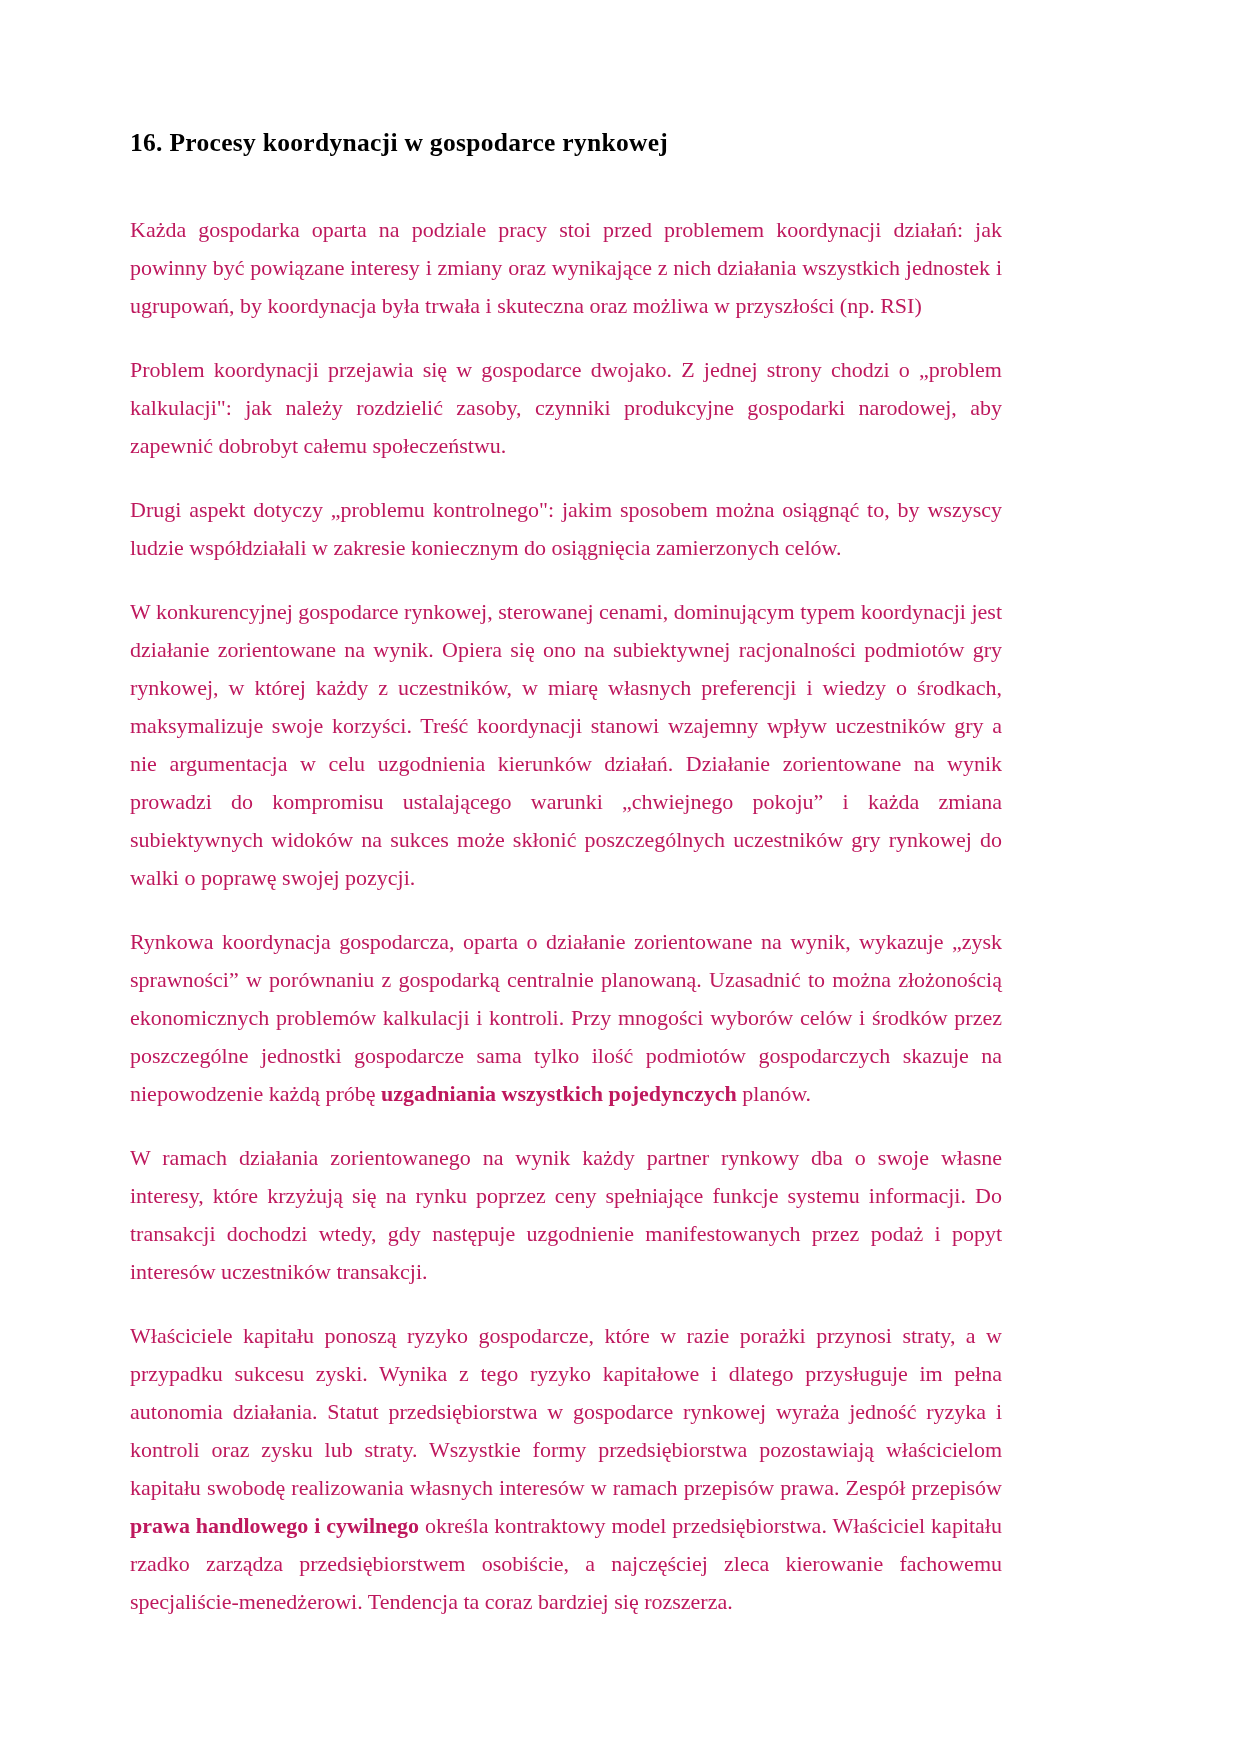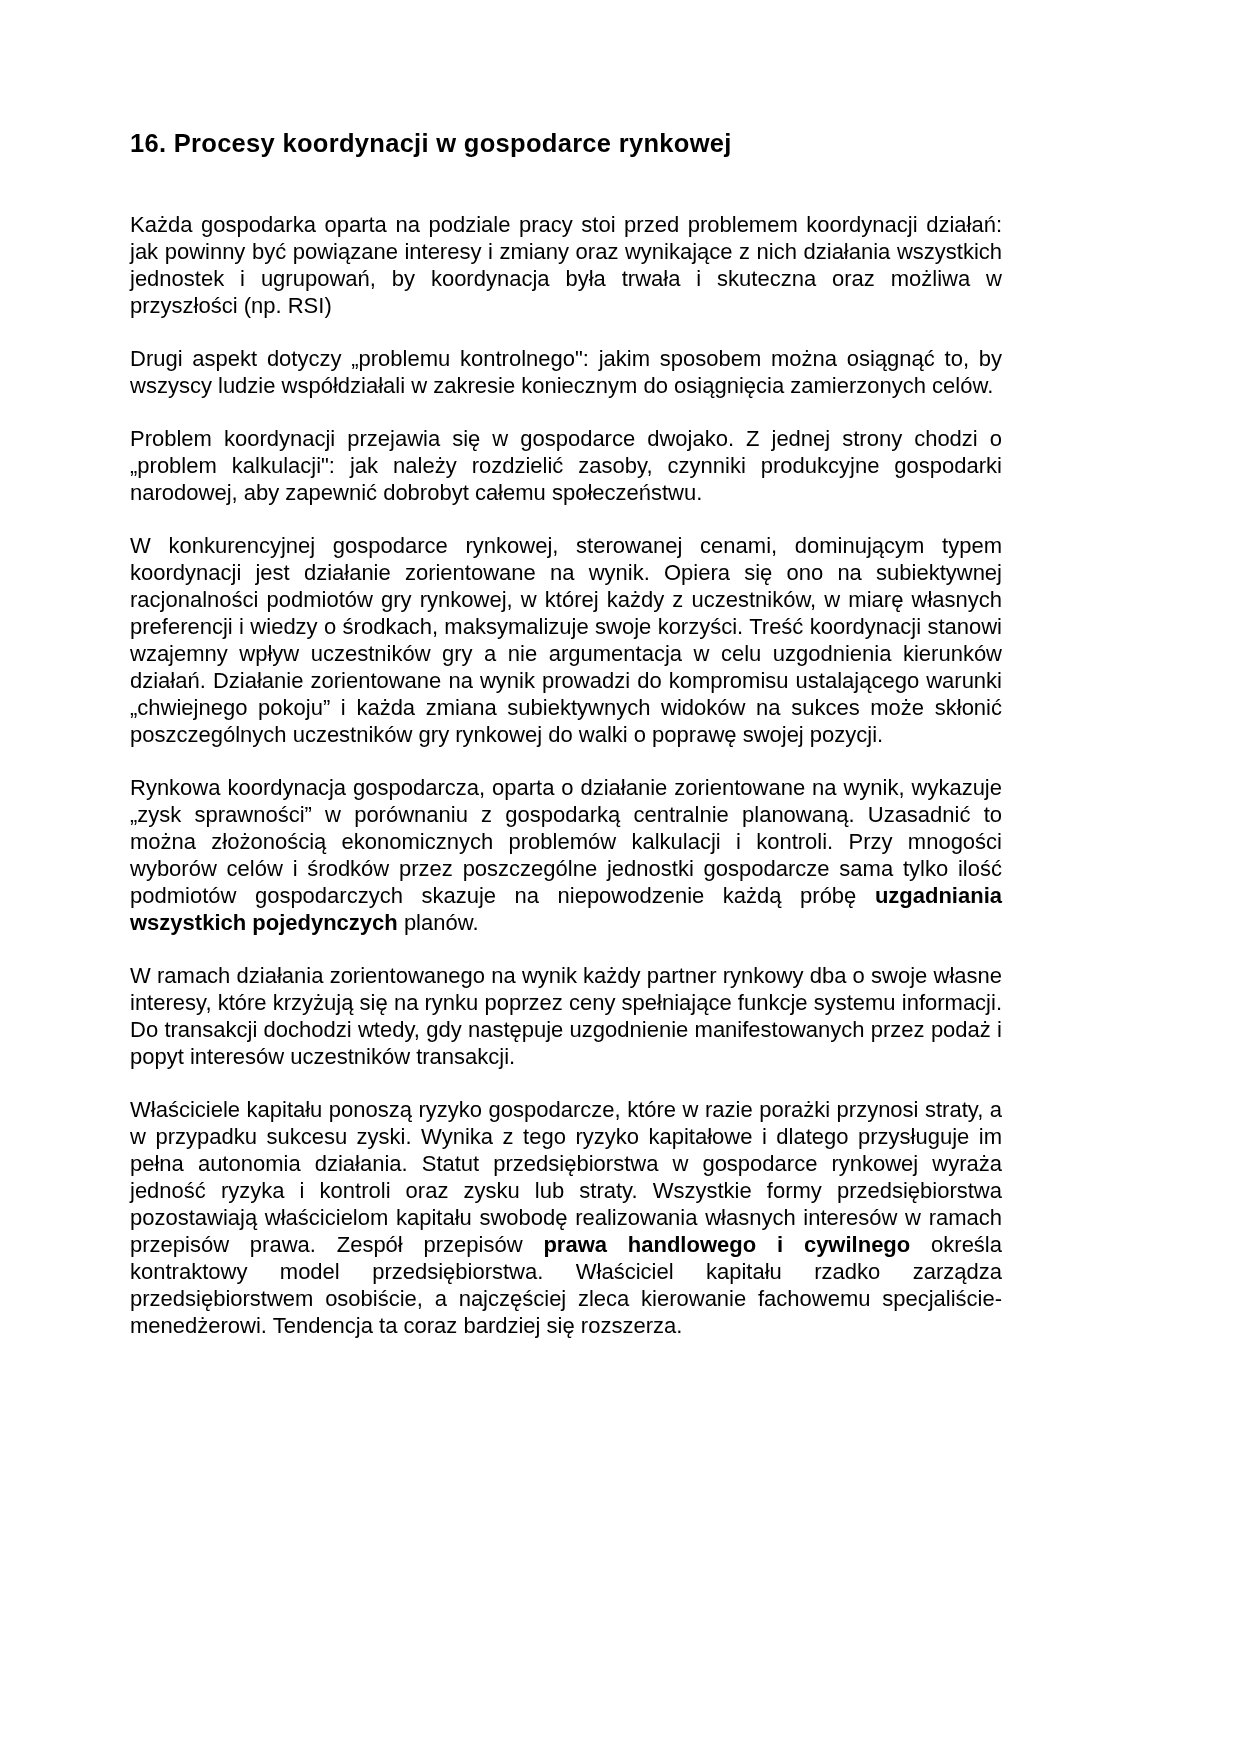--- a/index.html
+++ b/index.html
@@ -14,7 +14,7 @@
     background: #ffffff;
     box-sizing: border-box;
     padding: 128px 238px 60px 130px;
-    font-family: Liberation Sans, sans-serif;
+    font-family: Liberation Serif, serif;
     color: #0d0d0d;
     overflow: hidden;
     border-radius: 9px;

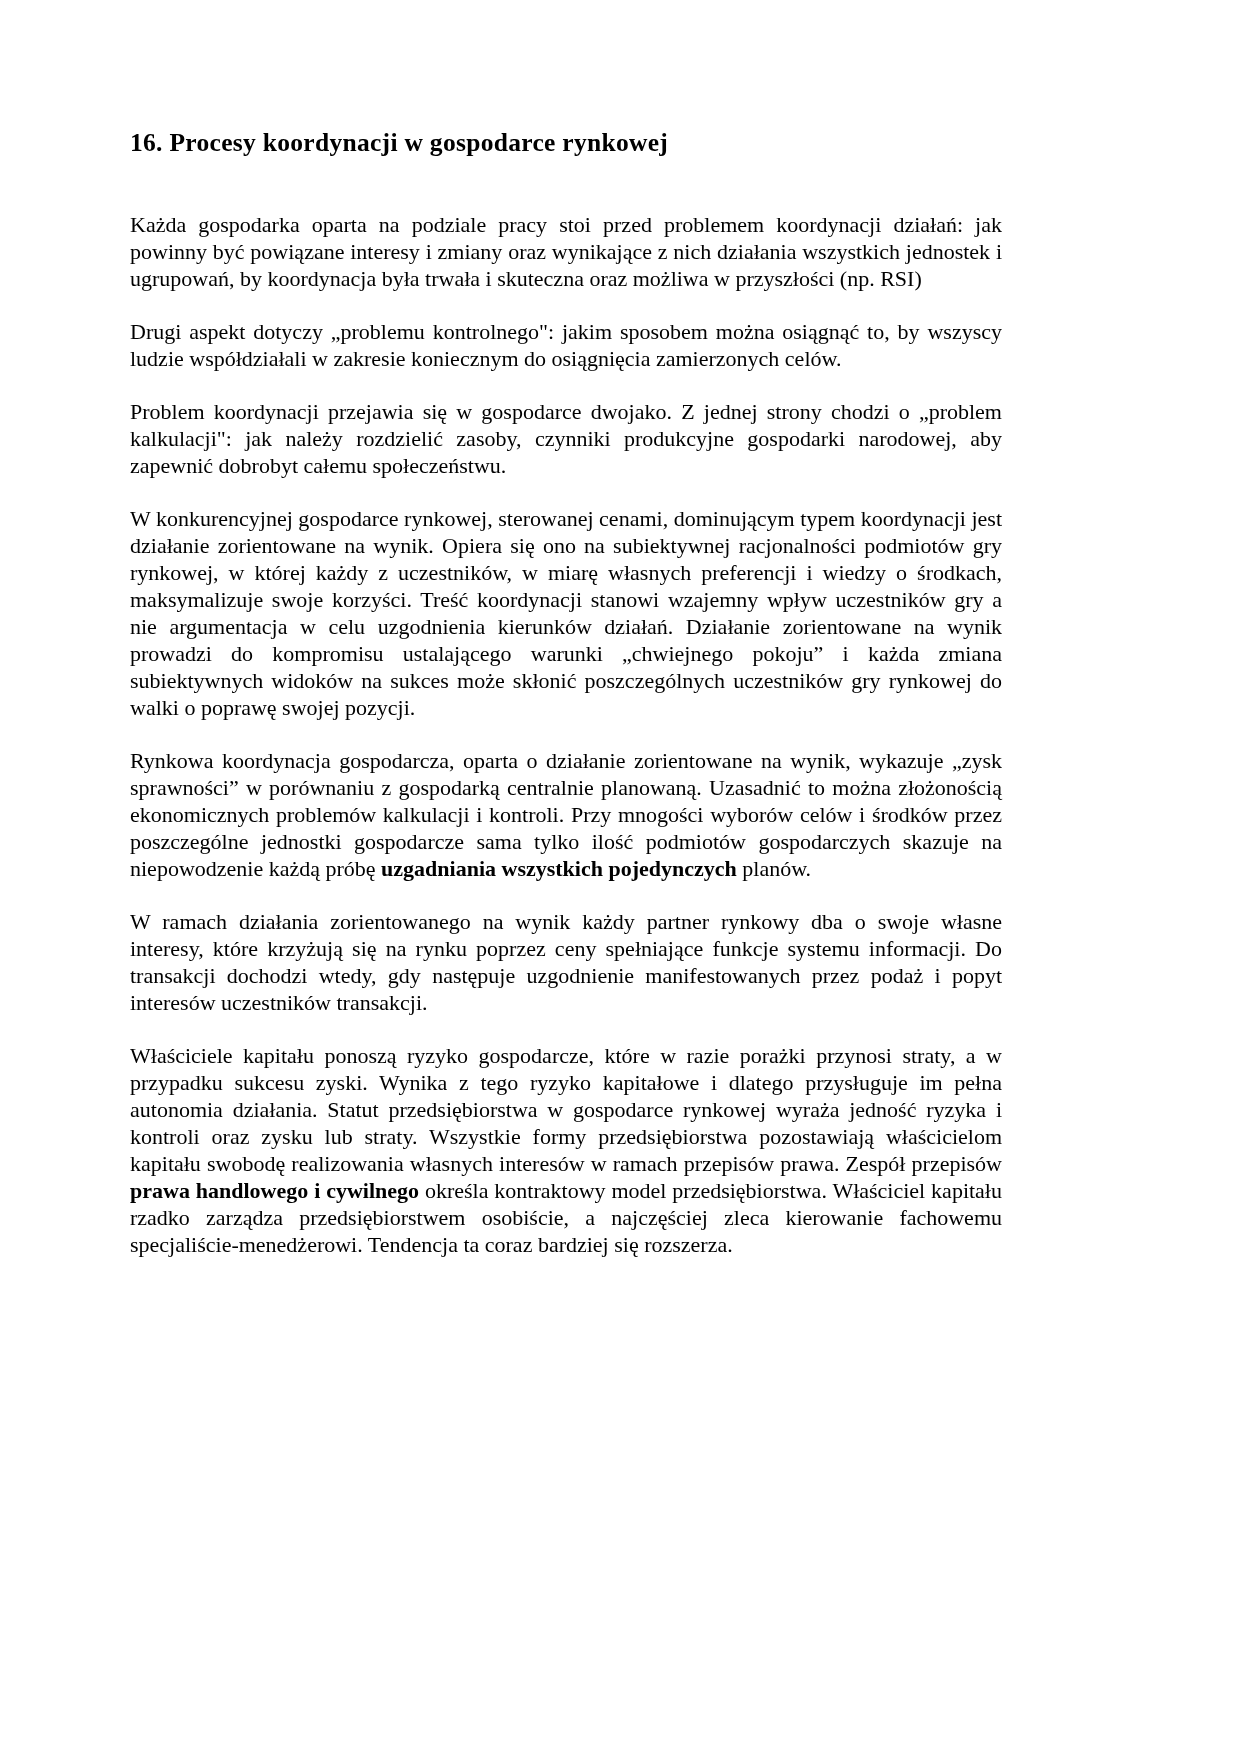--- a/index.html
+++ b/index.html
@@ -29,11 +29,11 @@
   }
   .para {
     font-size: 22px;
-    line-height: 27px;
+    line-height: 38px;
     text-align: justify;
     text-justify: inter-word;
     margin: 0 0 26px 0;
-    color: #000000;
+    color: #be185d;
     hyphens: none;
   }
   .para.tight {

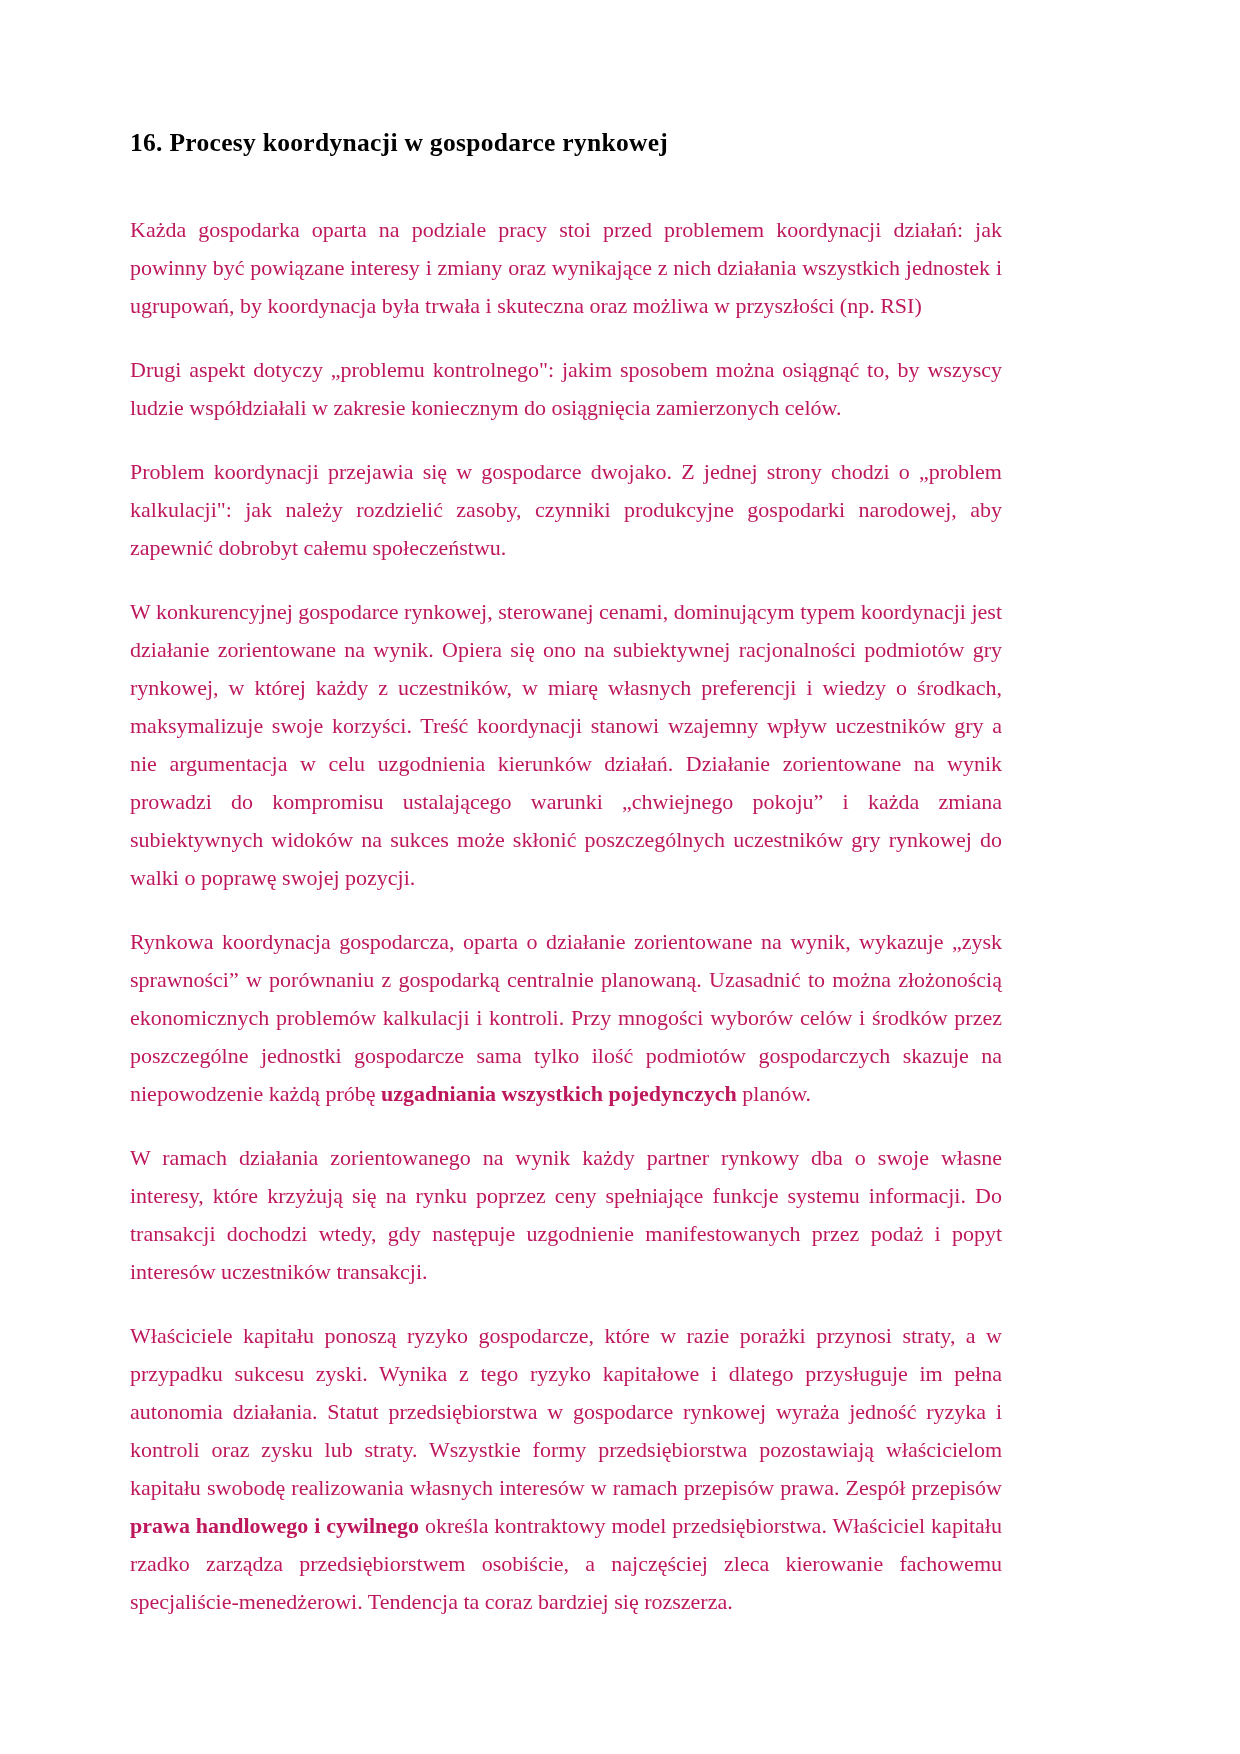--- a/index.html
+++ b/index.html
@@ -78,9 +78,9 @@
 
   <p class="para">Każda gospodarka oparta na podziale pracy stoi przed problemem koordynacji działań: jak powinny być powiązane interesy i zmiany oraz wynikające z nich działania wszystkich jednostek i ugrupowań, by koordynacja była trwała i skuteczna oraz możliwa w przyszłości (np. RSI)</p>
 
+  <p class="para">Problem koordynacji przejawia się w gospodarce dwojako. Z jednej strony chodzi o „problem kalkulacji": jak należy rozdzielić zasoby, czynniki produkcyjne gospodarki narodowej, aby zapewnić dobrobyt całemu społeczeństwu.</p>
+
   <p class="para">Drugi aspekt dotyczy „problemu kontrolnego": jakim sposobem można osiągnąć to, by wszyscy ludzie współdziałali w zakresie koniecznym do osiągnięcia zamierzonych celów.</p>
-
-  <p class="para">Problem koordynacji przejawia się w gospodarce dwojako. Z jednej strony chodzi o „problem kalkulacji": jak należy rozdzielić zasoby, czynniki produkcyjne gospodarki narodowej, aby zapewnić dobrobyt całemu społeczeństwu.</p>
 
 
   <ul class="bullet-list">

